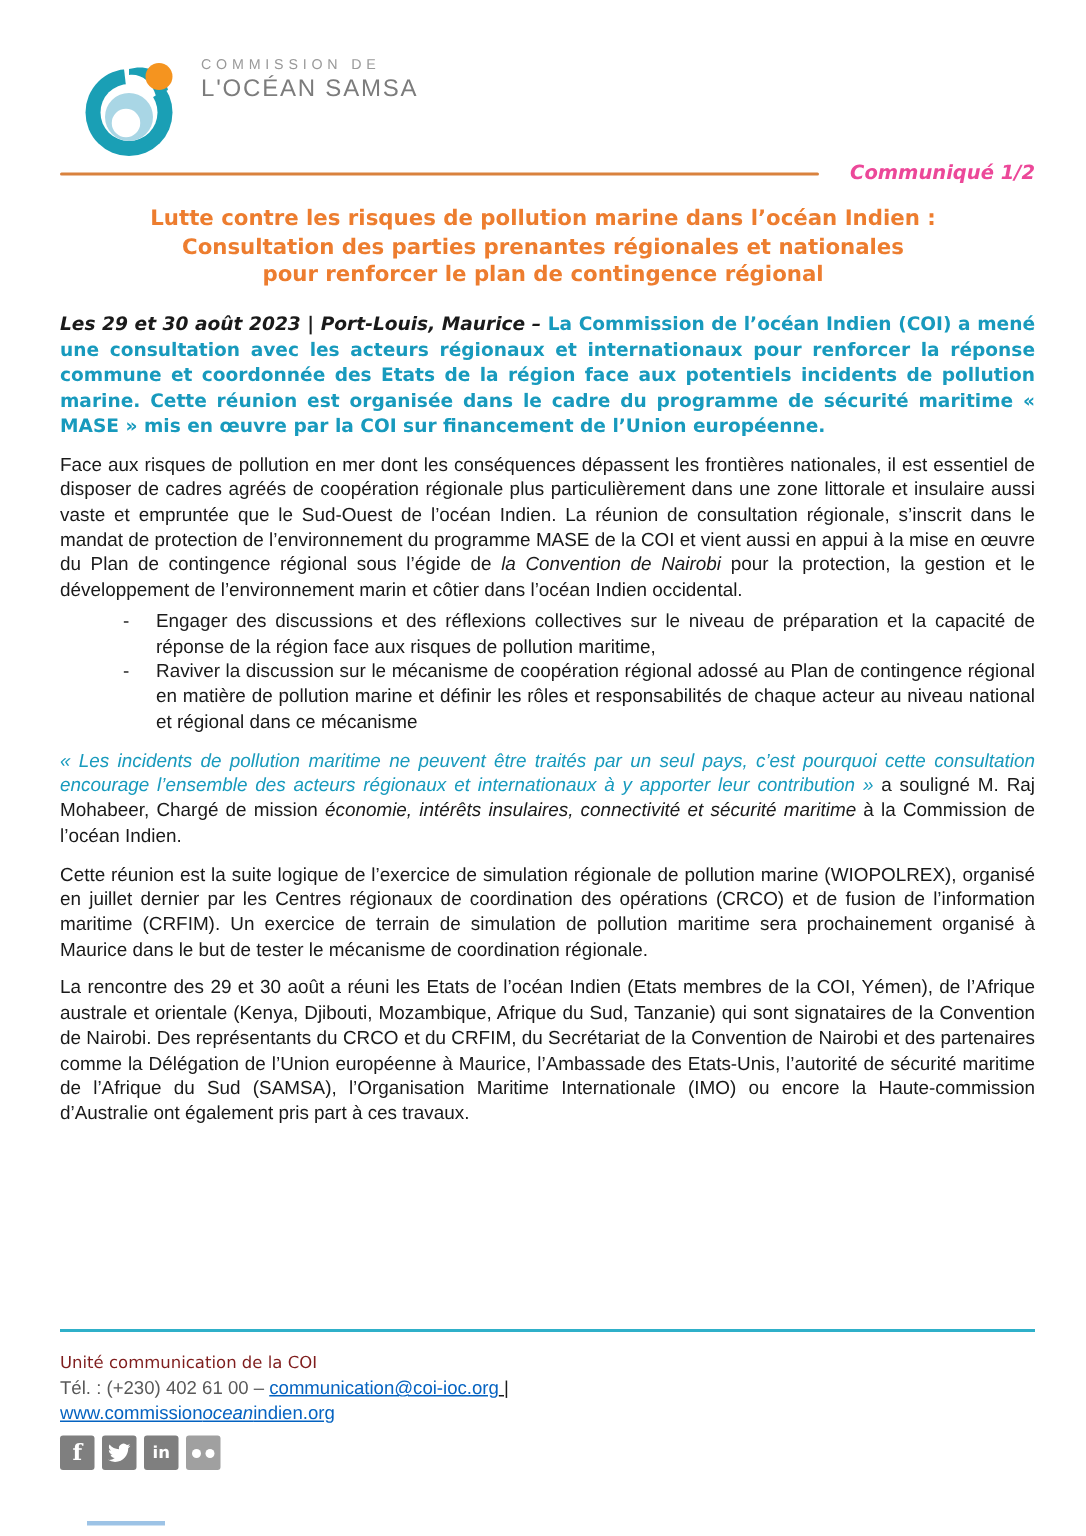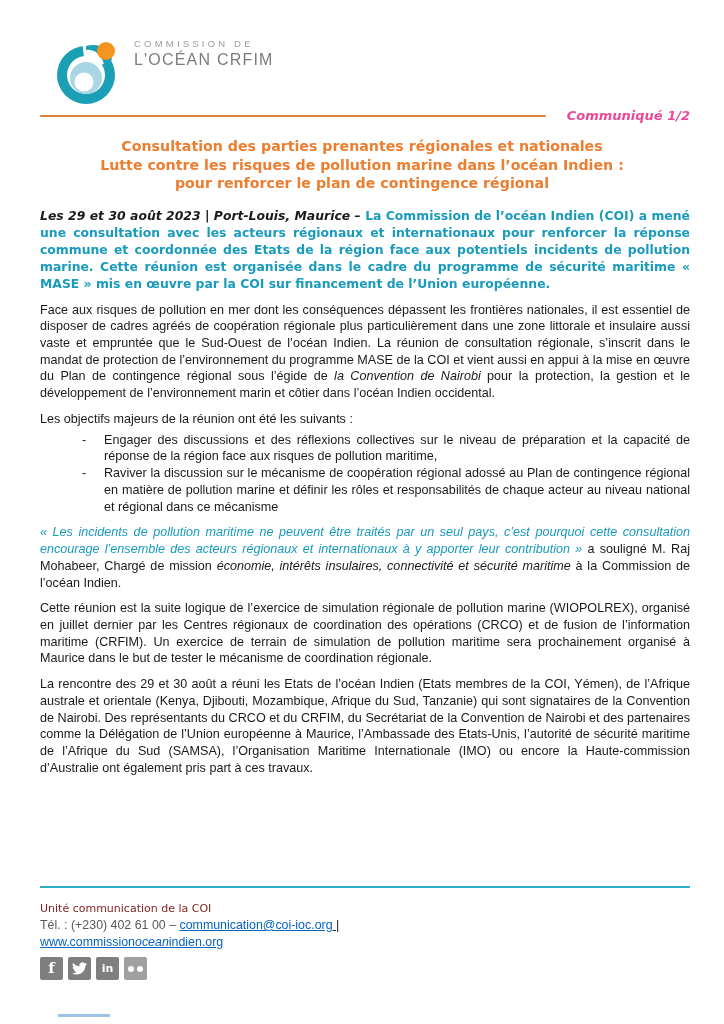--- a/index.html
+++ b/index.html
@@ -98,7 +98,7 @@
       </svg>
       <div class="logo-text">
         <span class="logo-line1">COMMISSION DE</span>
-        <span class="logo-line2">L'OCÉAN CRFIM</span>
+        <span class="logo-line2">L'OCÉAN SAMSA</span>
       </div>
     </div>
     <div class="rule-row">

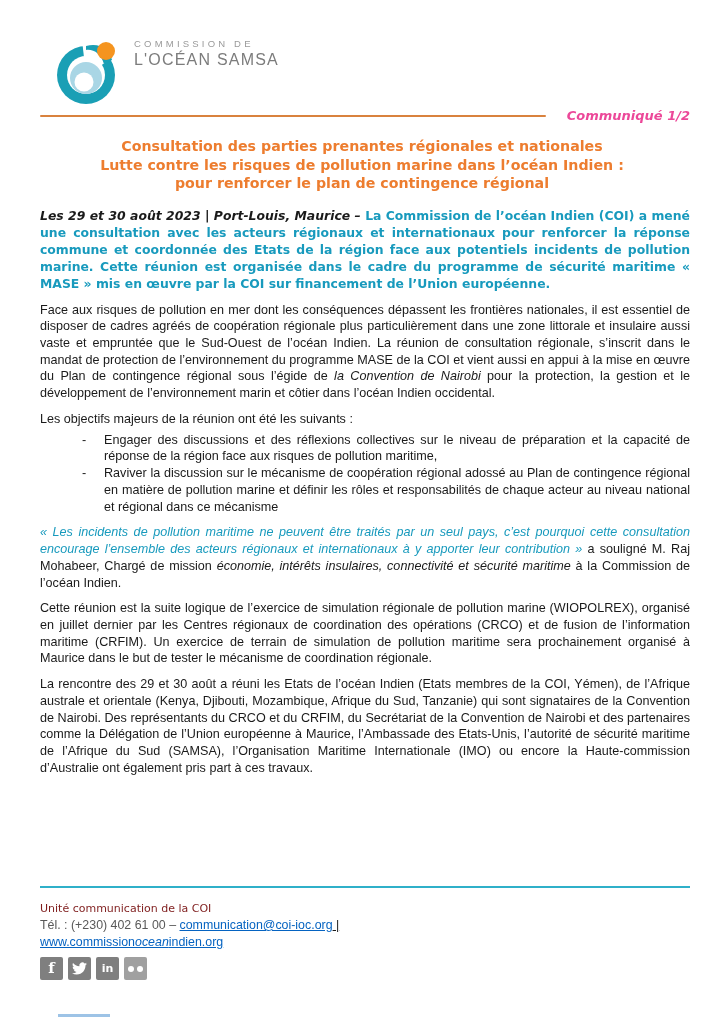--- a/index.html
+++ b/index.html
@@ -108,8 +108,8 @@
   </div>
 
   <h1 class="title">
+    <span>Lutte contre les risques de pollution marine dans l’océan Indien :</span>
     <span>Consultation des parties prenantes régionales et nationales</span>
-    <span>Lutte contre les risques de pollution marine dans l’océan Indien :</span>
     <span>pour renforcer le plan de contingence régional</span>
   </h1>
 

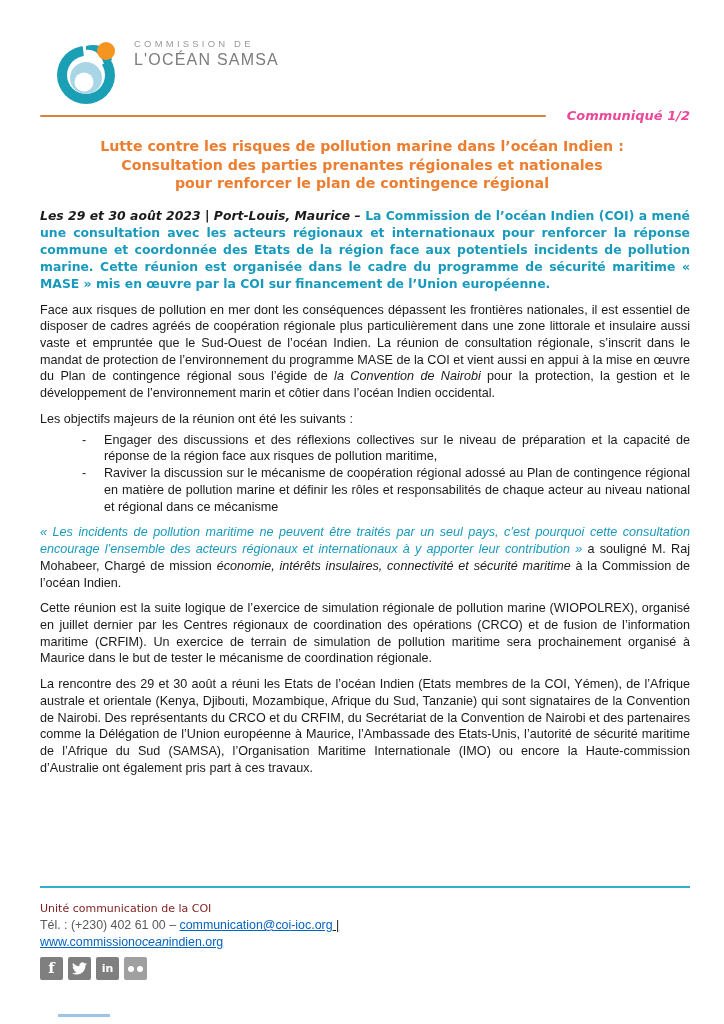--- a/index.html
+++ b/index.html
@@ -119,7 +119,6 @@
 
     <p class="p"><span>Face aux risques de pollution en mer dont les conséquences dépassent les frontières nationales, il est essentiel de disposer de cadres agréés de coopération régionale plus particulièrement dans une zone littorale et insulaire aussi vaste et empruntée que le Sud-Ouest de l’océan Indien. La réunion de consultation régionale, s’inscrit dans le mandat de protection de l’environnement du programme MASE de la COI et vient aussi en appui à la mise en œuvre du Plan de contingence régional sous l’égide de </span><span class="i">la Convention de Nairobi</span><span> pour la protection, la gestion et le développement de l’environnement marin et côtier dans l’océan Indien occidental.</span></p>
 
-    <p class="p">Les objectifs majeurs de la réunion ont été les suivants :</p>
 
     <div class="bullets">
       <div class="bullet">

